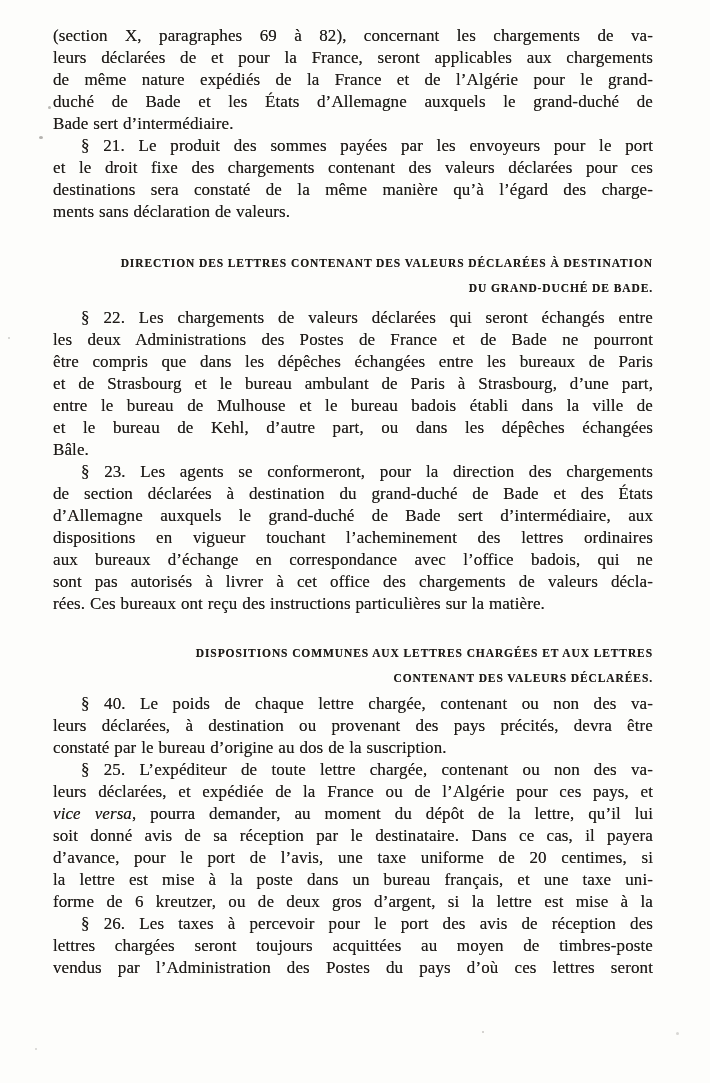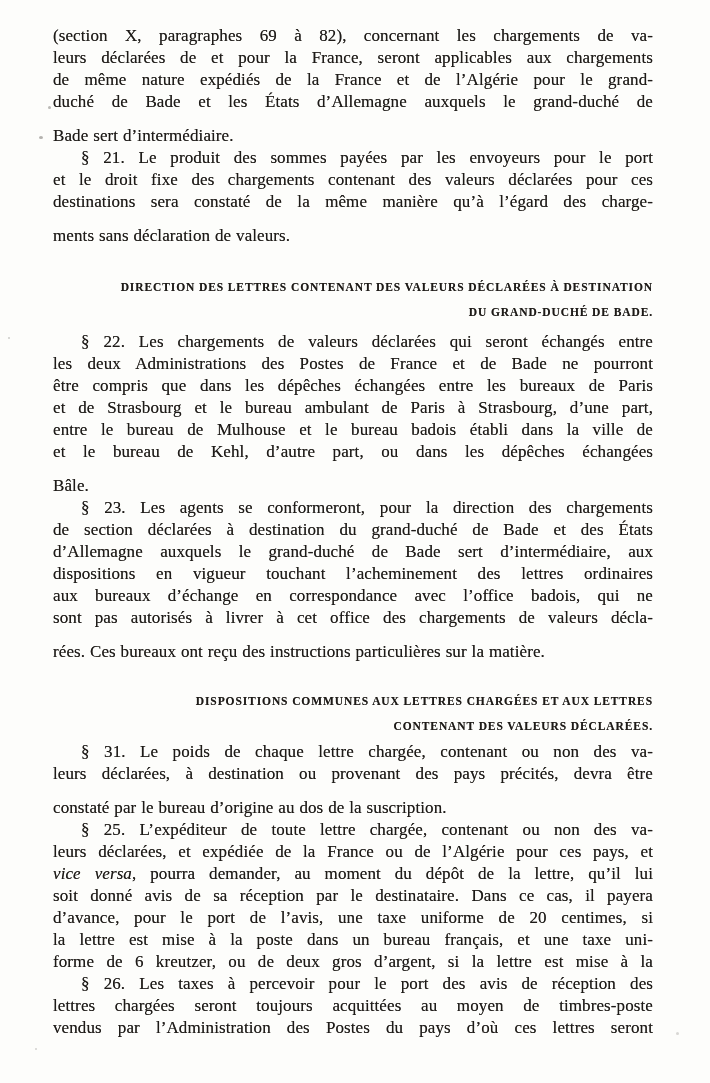--- a/index.html
+++ b/index.html
@@ -26,7 +26,7 @@
     text-shadow: 0 0 0.45px rgba(30, 27, 24, 0.65);
   }
   .j   { text-align-last: justify; }
-  .end { text-align-last: left; margin-top: 12px; }
+  .end { text-align-last: left; }
   .ind { text-indent: 28px; }
   .heading  { margin: 28px 0 6px; }
   .heading.h2 { margin: 26px 0 2px; }

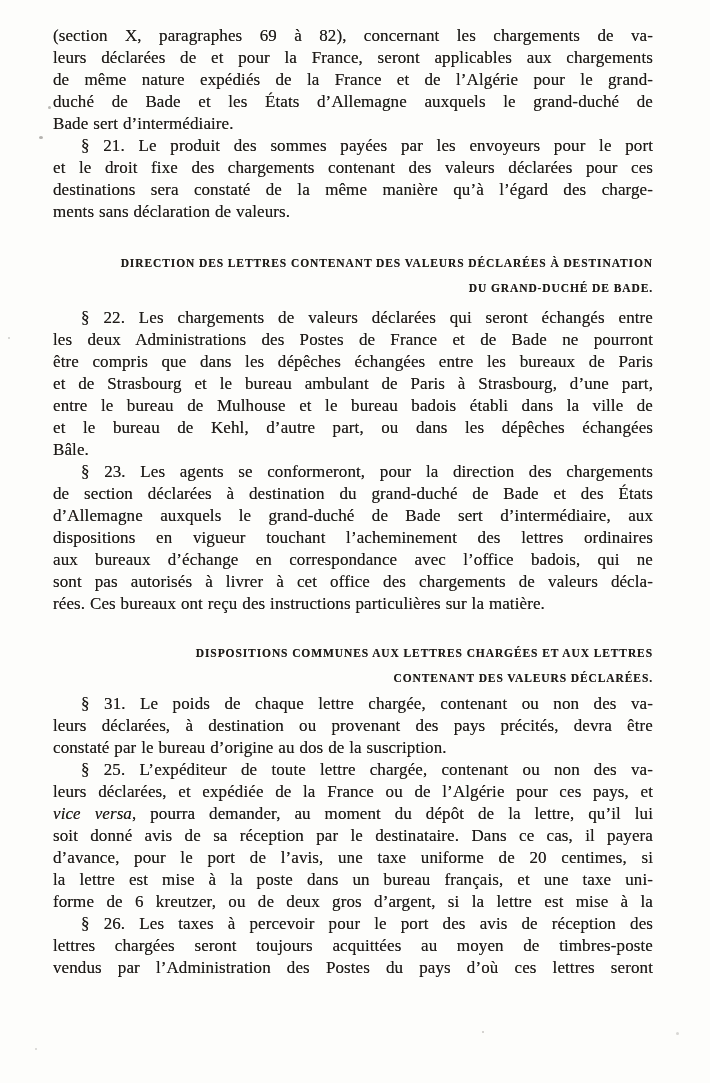--- a/index.html
+++ b/index.html
@@ -103,7 +103,7 @@
   </div>
 
   <div>
-    <div class="line j ind">§ 31. Le poids de chaque lettre chargée, contenant ou non des va-</div>
+    <div class="line j ind">§ 40. Le poids de chaque lettre chargée, contenant ou non des va-</div>
     <div class="line j">leurs déclarées, à destination ou provenant des pays précités, devra être</div>
     <div class="line end">constaté par le bureau d’origine au dos de la suscription.</div>
   </div>

